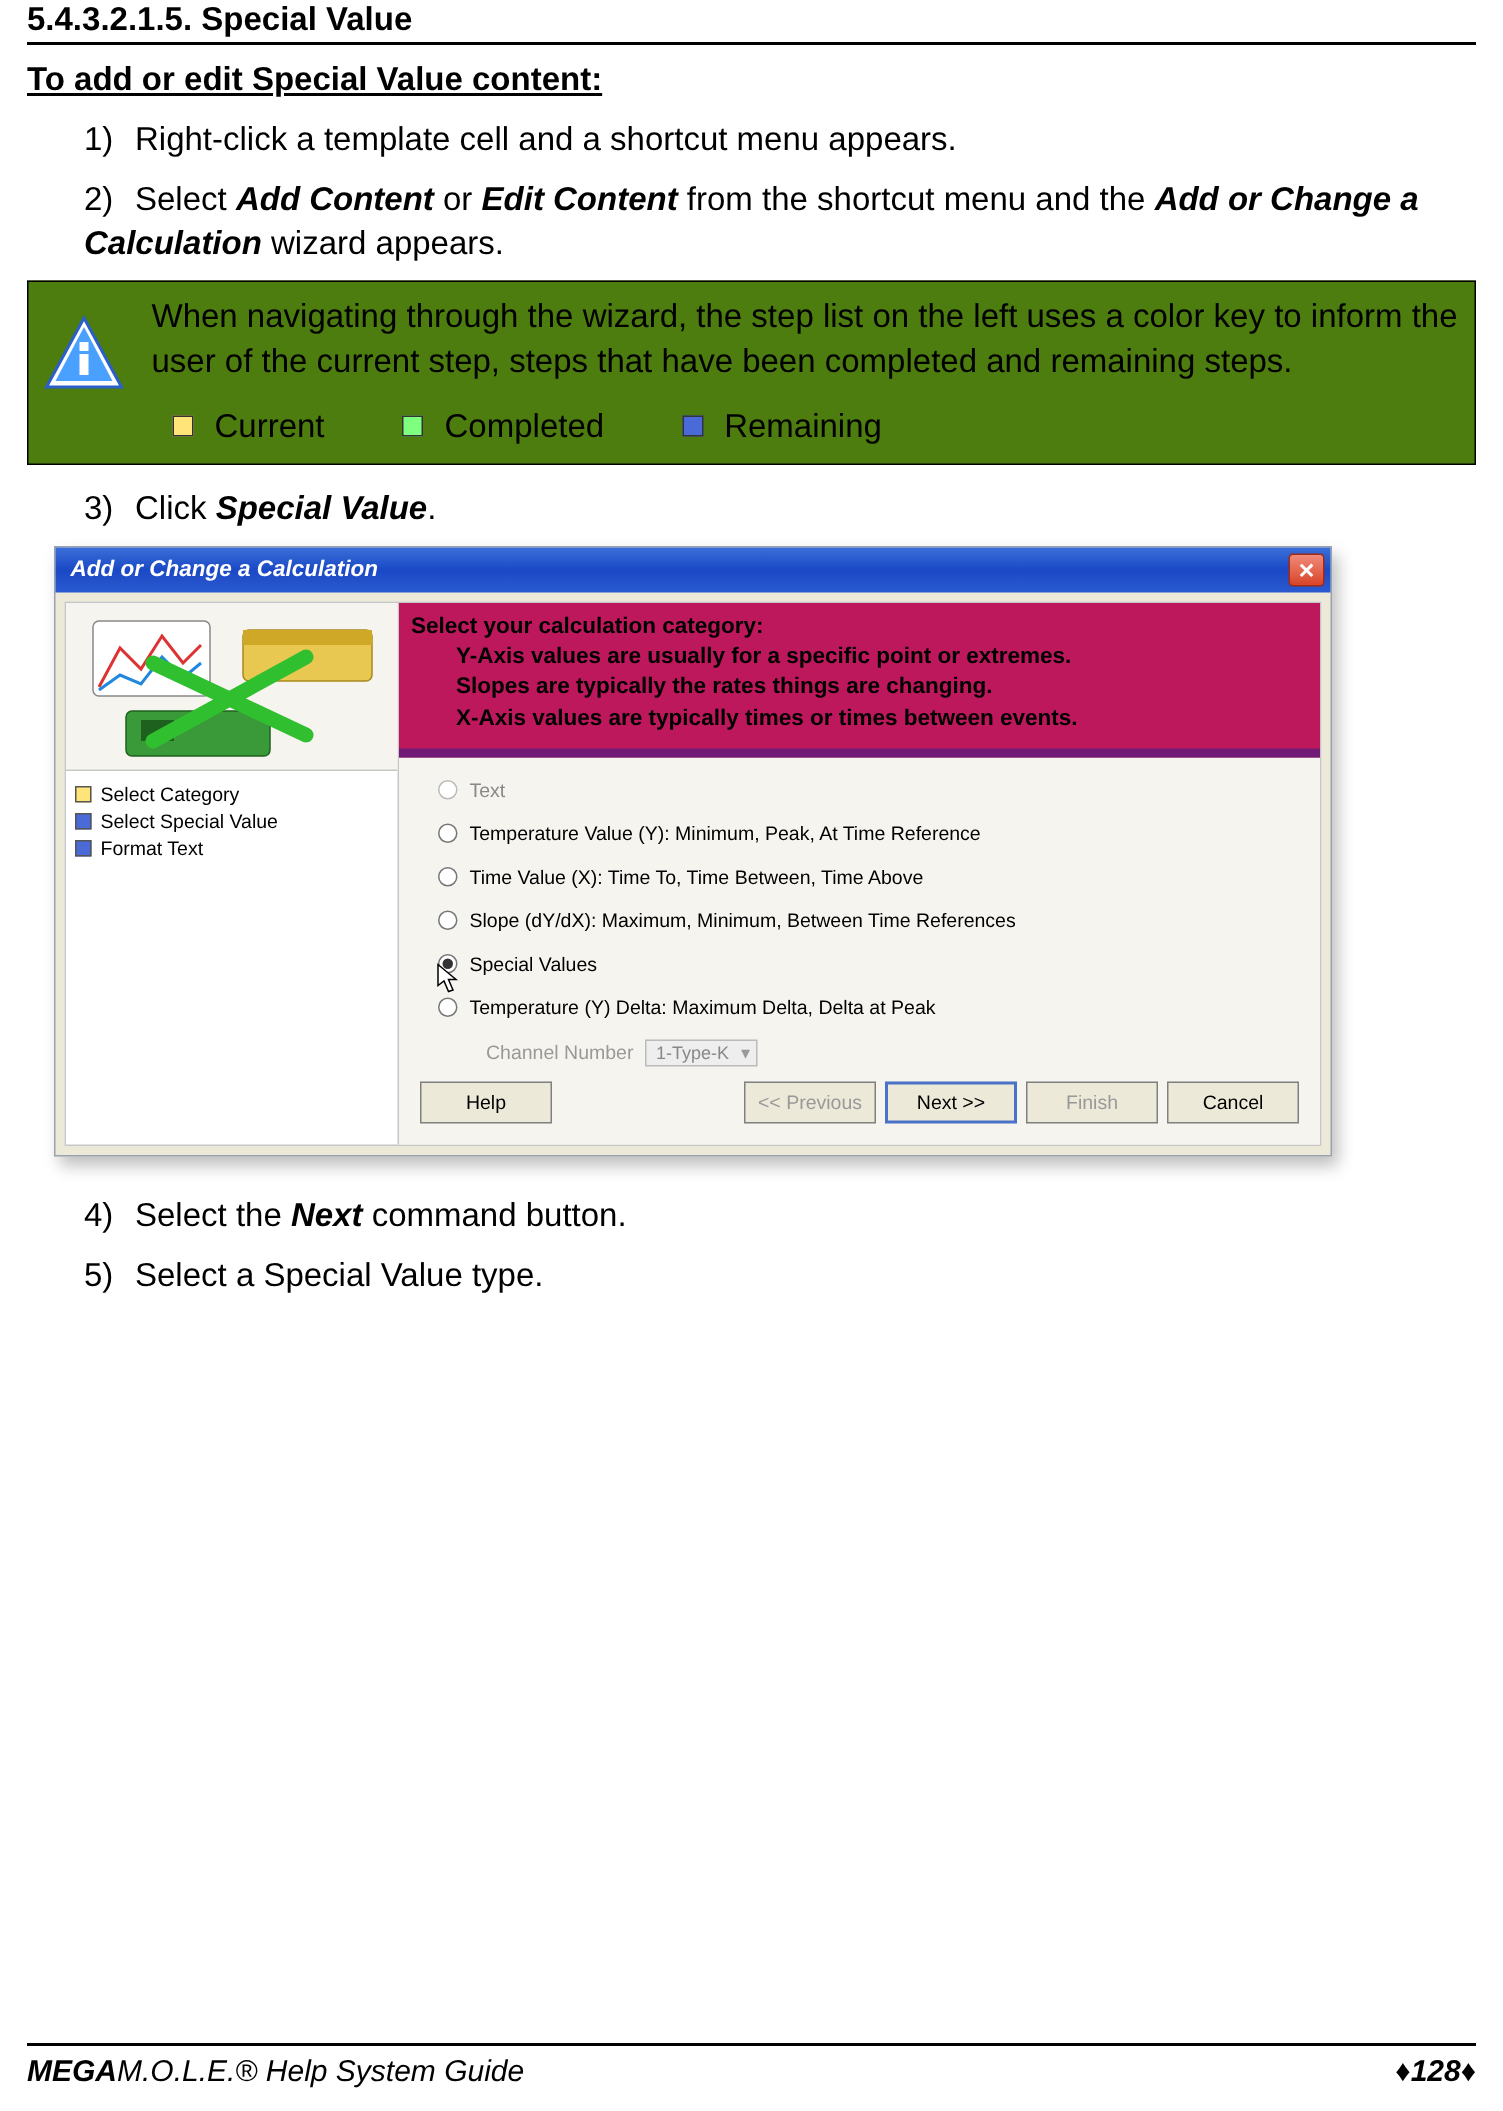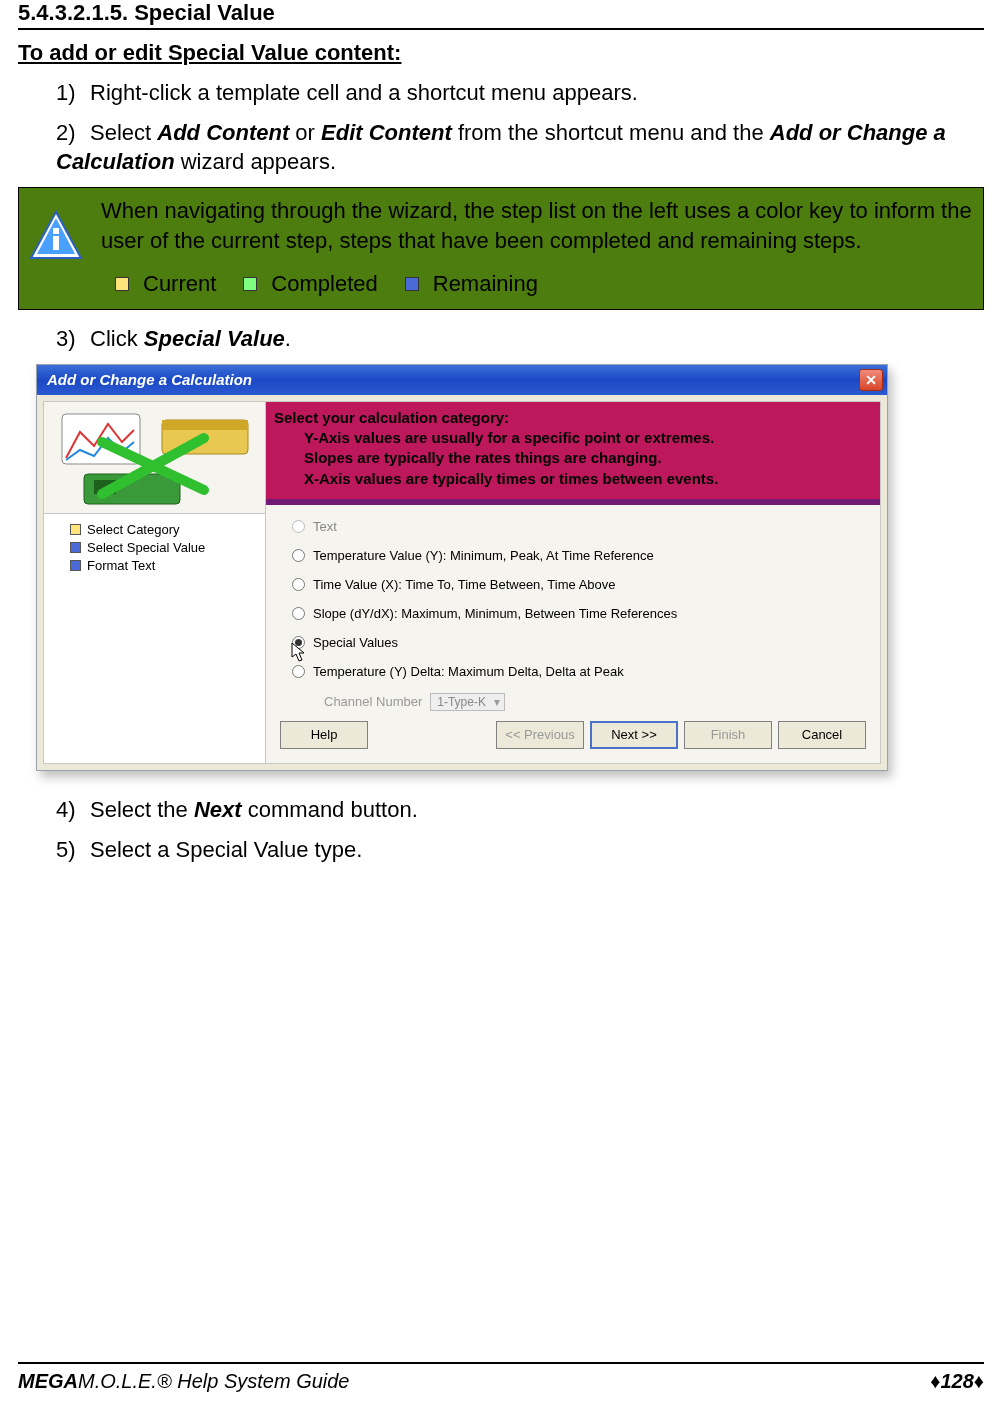--- a/index.html
+++ b/index.html
@@ -63,7 +63,7 @@
   .legend-row {
     margin-top: 14px;
     display: flex;
-    gap: 27px;
+    gap: 52px;
     align-items: center;
     font-size: 22px;
     margin-left: 14px;

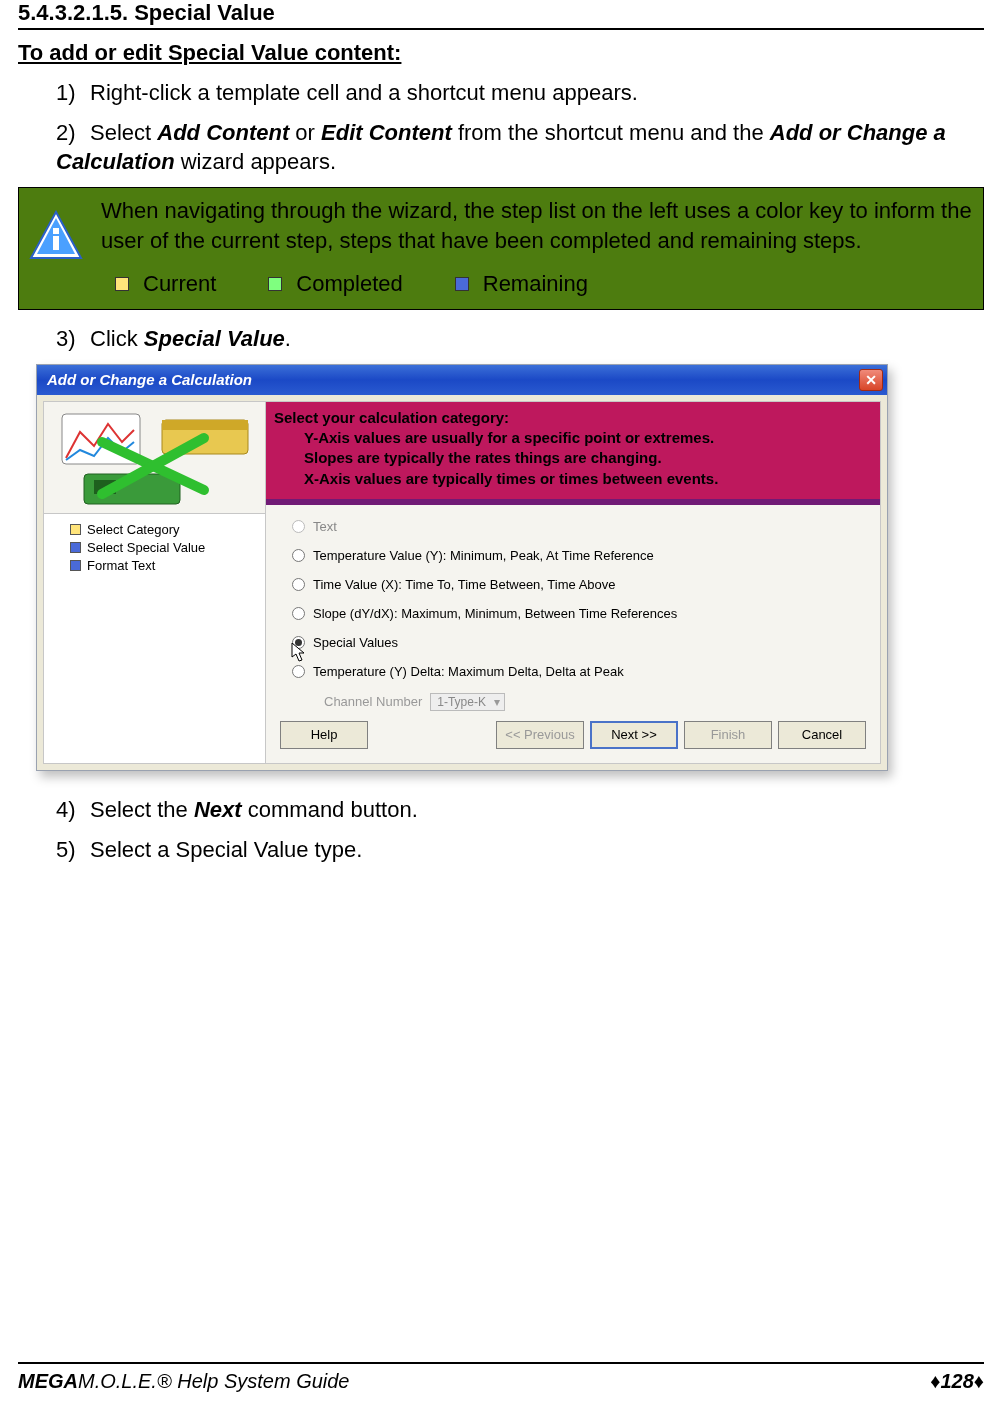--- a/index.html
+++ b/index.html
@@ -135,7 +135,7 @@
     font-size: 13px;
     flex: 1;
   }
-  .step-row { display: flex; align-items: center; gap: 6px; margin-bottom: 3px; margin-left: 20px; }
+  .step-row { display: flex; align-items: center; gap: 6px; margin-bottom: 3px; }
   .ssq { width:11px; height:11px; border:1px solid #555; }
   .ssq-y { background:#ffe47a; }
   .ssq-b { background:#4a6ad8; }

